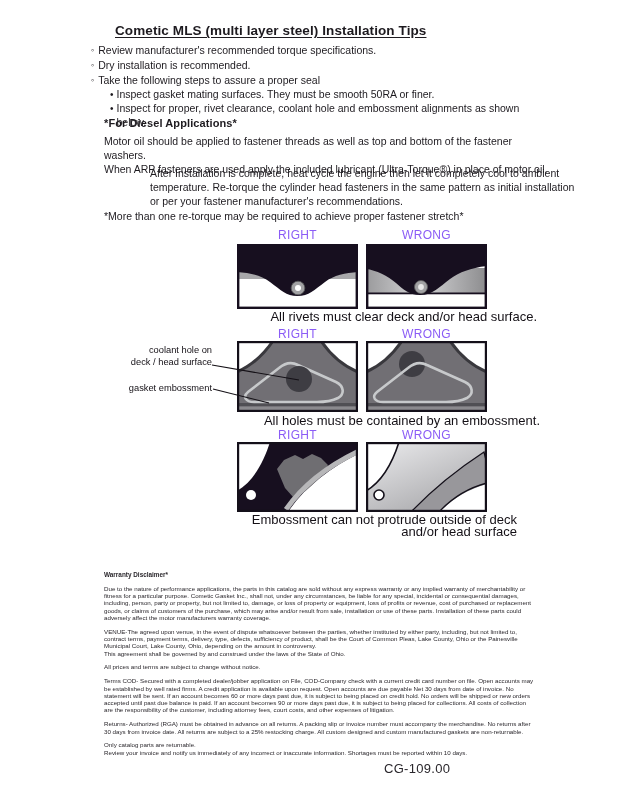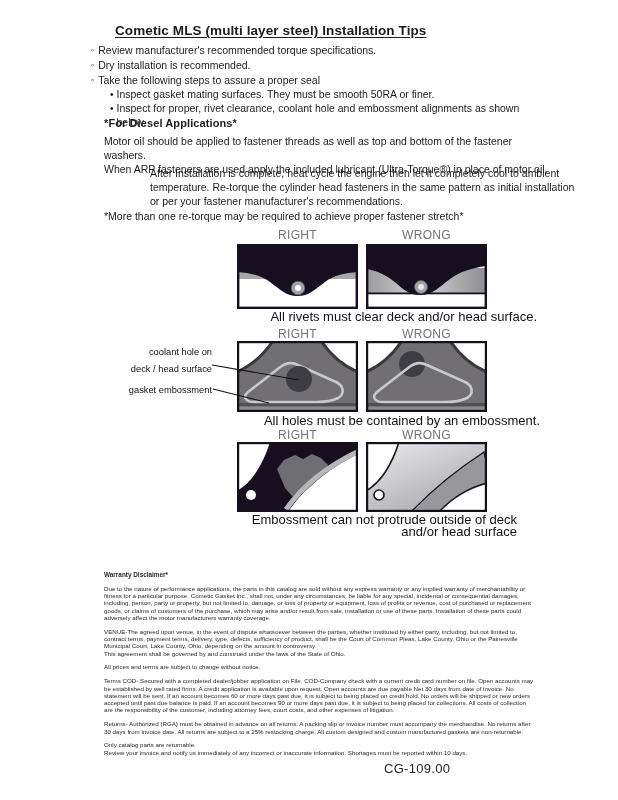--- a/index.html
+++ b/index.html
@@ -25,7 +25,7 @@
   .p1{top:134px;}
   .p2{top:166px;margin-left:46px;}
   .note{top:209px;}
-  .figlabel{width:121px;text-align:center;font-size:12px;letter-spacing:.3px;color:#737373;}
+  .figlabel{width:121px;text-align:center;font-size:12px;letter-spacing:.3px;color:#8b5cf6;}
   .figcaption{font-size:13px;color:#141016;line-height:11.5px;text-align:right;}
   .panel{display:block;position:absolute;width:121px;}
   .callout{width:95px;text-align:right;font-size:9.3px;line-height:17px;color:#141016;}

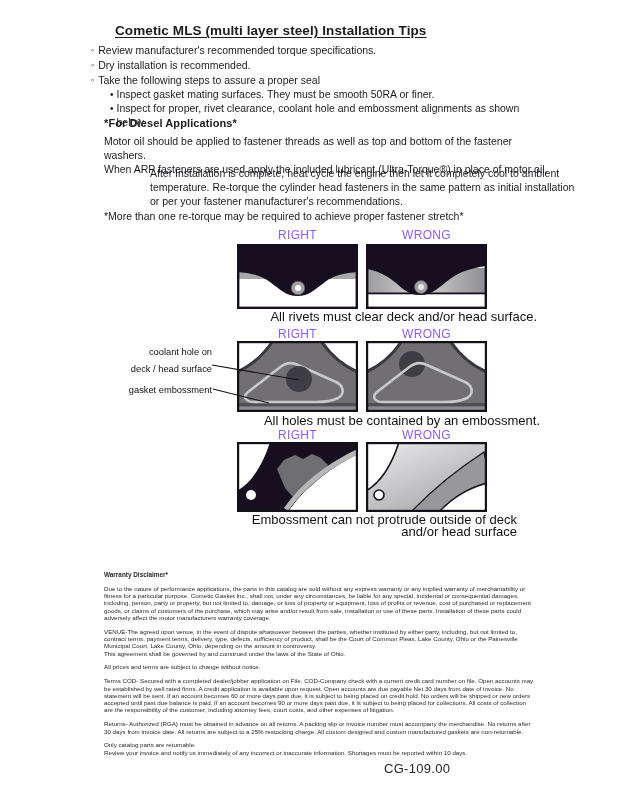--- a/index.html
+++ b/index.html
@@ -28,7 +28,7 @@
   .figlabel{width:121px;text-align:center;font-size:12px;letter-spacing:.3px;color:#8b5cf6;}
   .figcaption{font-size:13px;color:#141016;line-height:11.5px;text-align:right;}
   .panel{display:block;position:absolute;width:121px;}
-  .callout{width:95px;text-align:right;font-size:9.3px;line-height:17px;color:#141016;}
+  .callout{width:95px;text-align:right;font-size:9.3px;line-height:12px;color:#141016;}
   .disclaimer{left:104px;top:571px;width:430px;font-size:6.2px;line-height:7.3px;color:#2a272c;}
   .disclaimer h3{font-size:6.4px;margin:0 0 6.5px 0;}
   .disclaimer p{margin:0 0 6.5px 0;}

